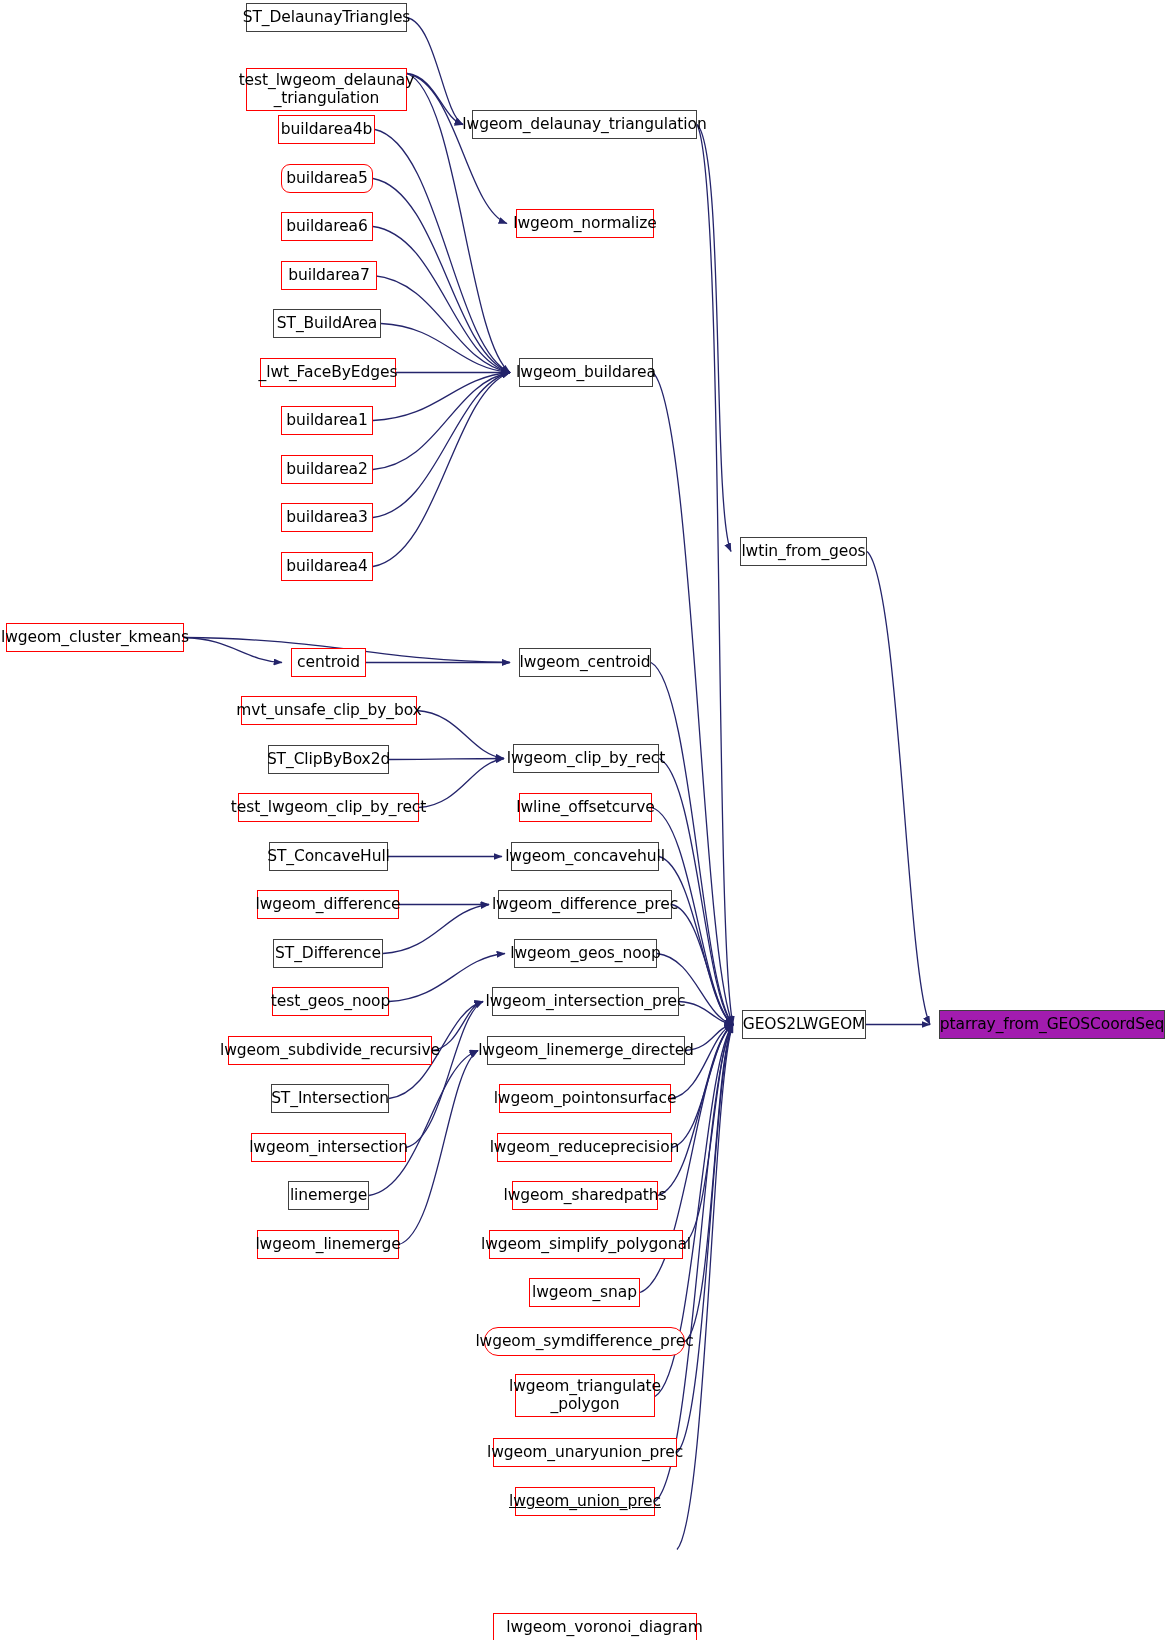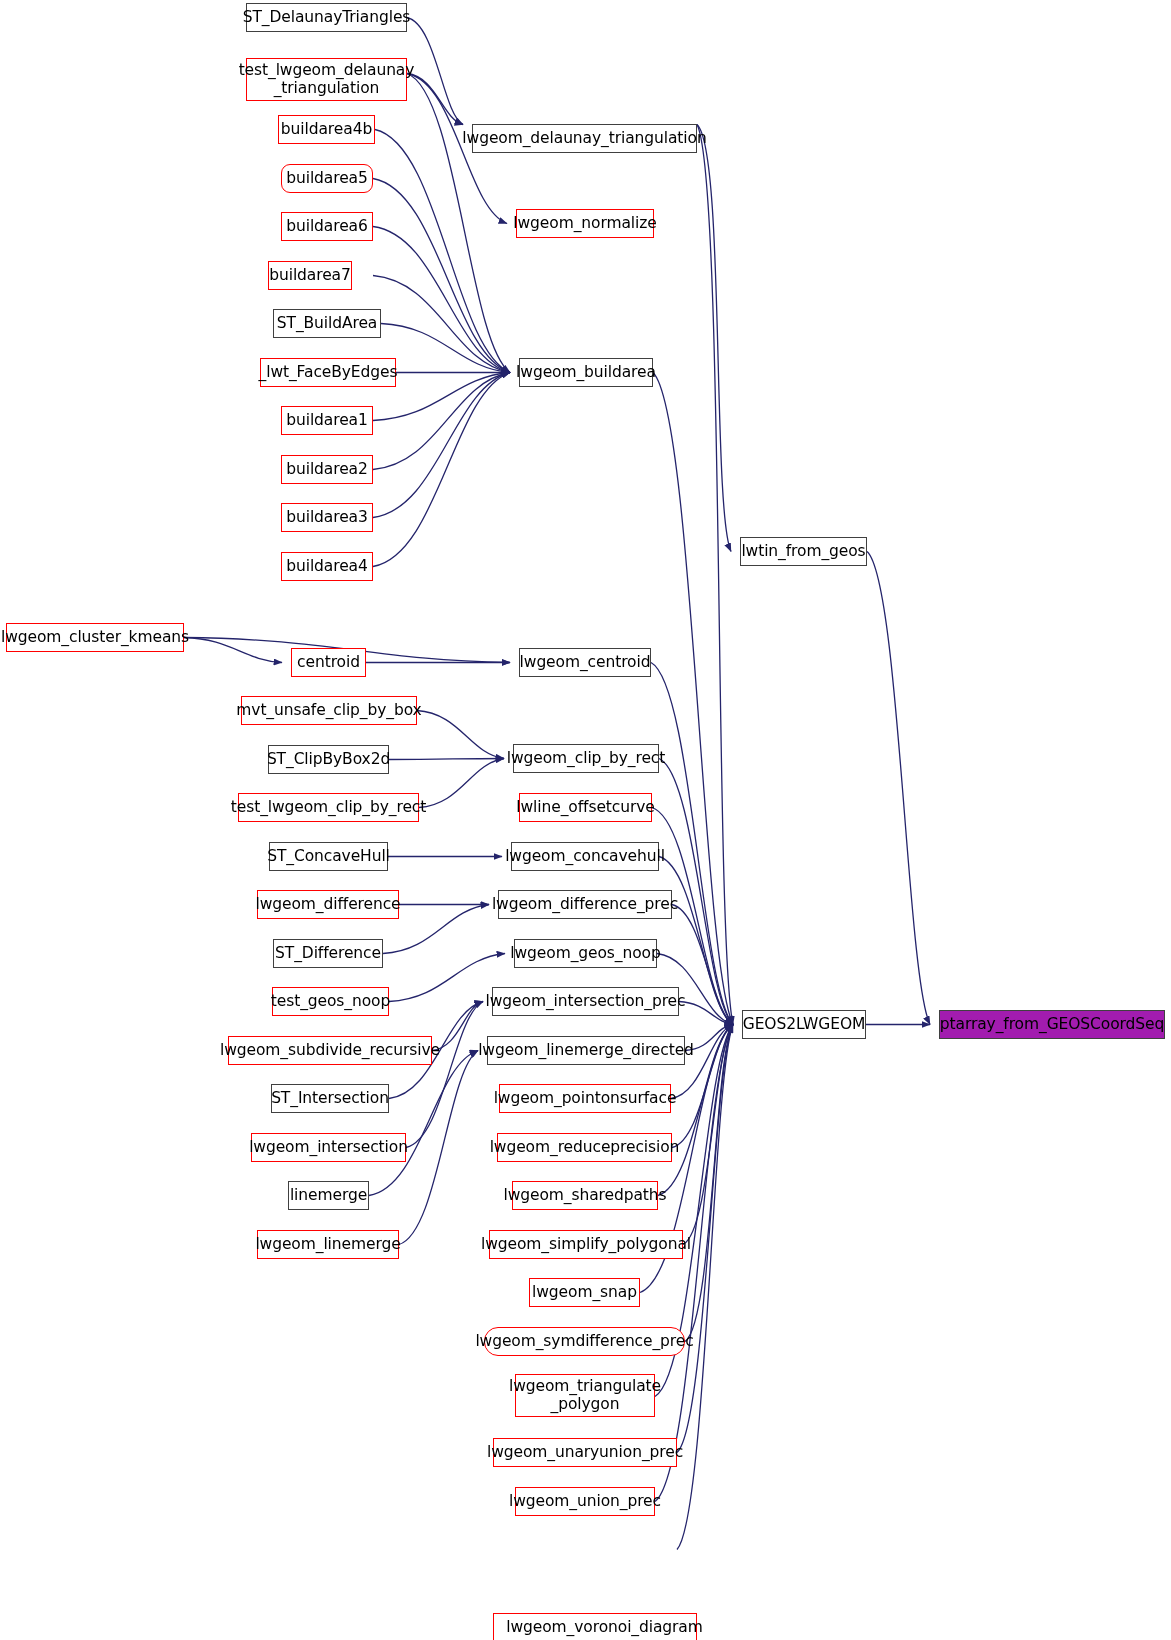--- a/index.html
+++ b/index.html
@@ -116,7 +116,7 @@
   </svg>
   <div id="nodes">
       <div class="node dark" style="left: 246px; top: 3px; width: 161px; height: 29px;">ST_DelaunayTriangles</div>
-      <div class="node red" style="left: 246px; top: 58px; width: 161px; height: 43px;">test_lwgeom_delaunay
+      <div class="node red" style="left: 246px; top: 68px; width: 161px; height: 43px;">test_lwgeom_delaunay
 _triangulation</div>
       <div class="node red" style="left: 278px; top: 115px; width: 97px; height: 29px;">buildarea4b</div>
       <div class="node red" style="left: 281px; top: 164px; width: 92px; height: 29px; border-radius: 9px;">buildarea5</div>

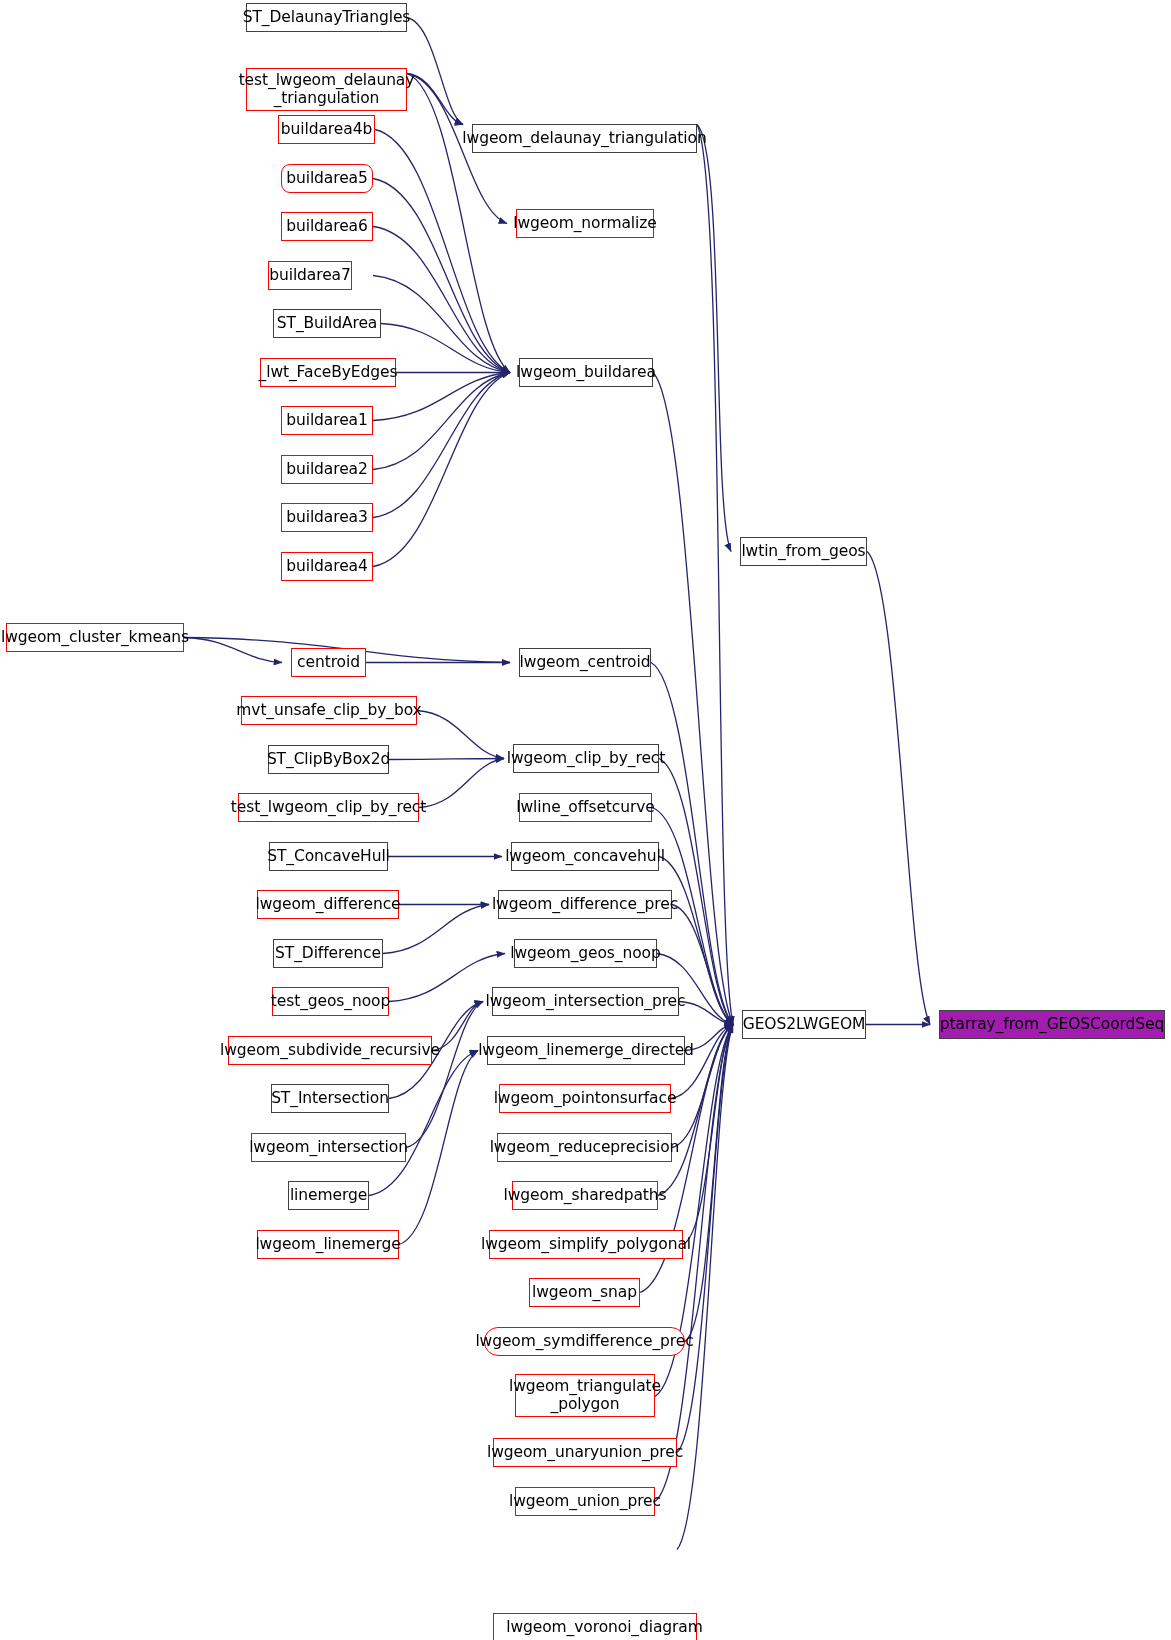--- a/index.html
+++ b/index.html
@@ -142,7 +142,7 @@
       <div class="node red" style="left: 251px; top: 1133px; width: 155px; height: 29px;">lwgeom_intersection</div>
       <div class="node dark" style="left: 288px; top: 1181px; width: 81px; height: 29px;">linemerge</div>
       <div class="node red" style="left: 257px; top: 1230px; width: 142px; height: 29px;">lwgeom_linemerge</div>
-      <div class="node dark" style="left: 472px; top: 110px; width: 225px; height: 29px; margin-top: 14px;">lwgeom_delaunay_triangulation</div>
+      <div class="node dark" style="left: 472px; top: 110px; width: 225px; height: 29px;">lwgeom_delaunay_triangulation</div>
       <div class="node red" style="left: 516px; top: 209px; width: 138px; height: 29px;">lwgeom_normalize</div>
       <div class="node dark" style="left: 519px; top: 358px; width: 134px; height: 29px;">lwgeom_buildarea</div>
       <div class="node dark" style="left: 519px; top: 648px; width: 132px; height: 29px;">lwgeom_centroid</div>

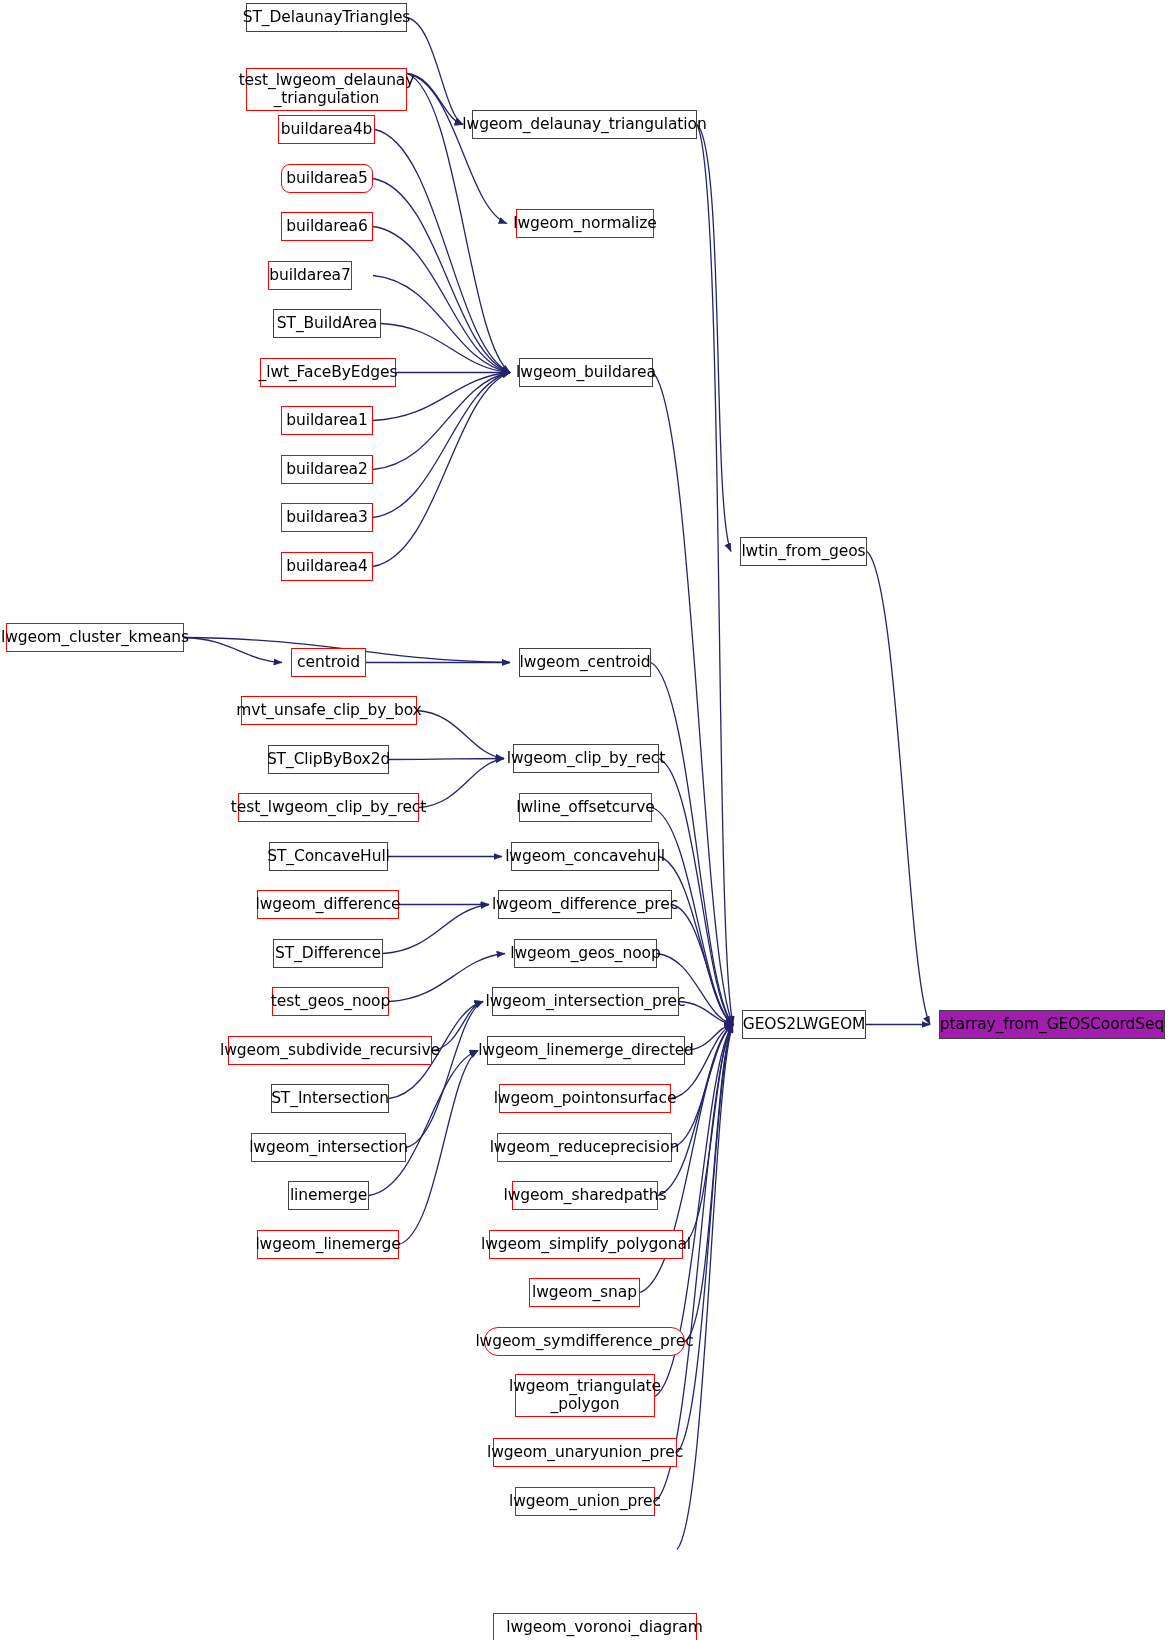--- a/index.html
+++ b/index.html
@@ -121,7 +121,7 @@
       <div class="node red" style="left: 278px; top: 115px; width: 97px; height: 29px;">buildarea4b</div>
       <div class="node red" style="left: 281px; top: 164px; width: 92px; height: 29px; border-radius: 9px;">buildarea5</div>
       <div class="node red" style="left: 281px; top: 212px; width: 92px; height: 29px;">buildarea6</div>
-      <div class="node red" style="left: 268px; top: 261px; width: 84px; height: 29px;">buildarea7</div>
+      <div class="node red" style="left: 281px; top: 261px; width: 96px; height: 29px;">buildarea7</div>
       <div class="node dark" style="left: 273px; top: 309px; width: 108px; height: 29px;">ST_BuildArea</div>
       <div class="node red" style="left: 260px; top: 358px; width: 136px; height: 29px;">_lwt_FaceByEdges</div>
       <div class="node red" style="left: 281px; top: 406px; width: 92px; height: 29px;">buildarea1</div>

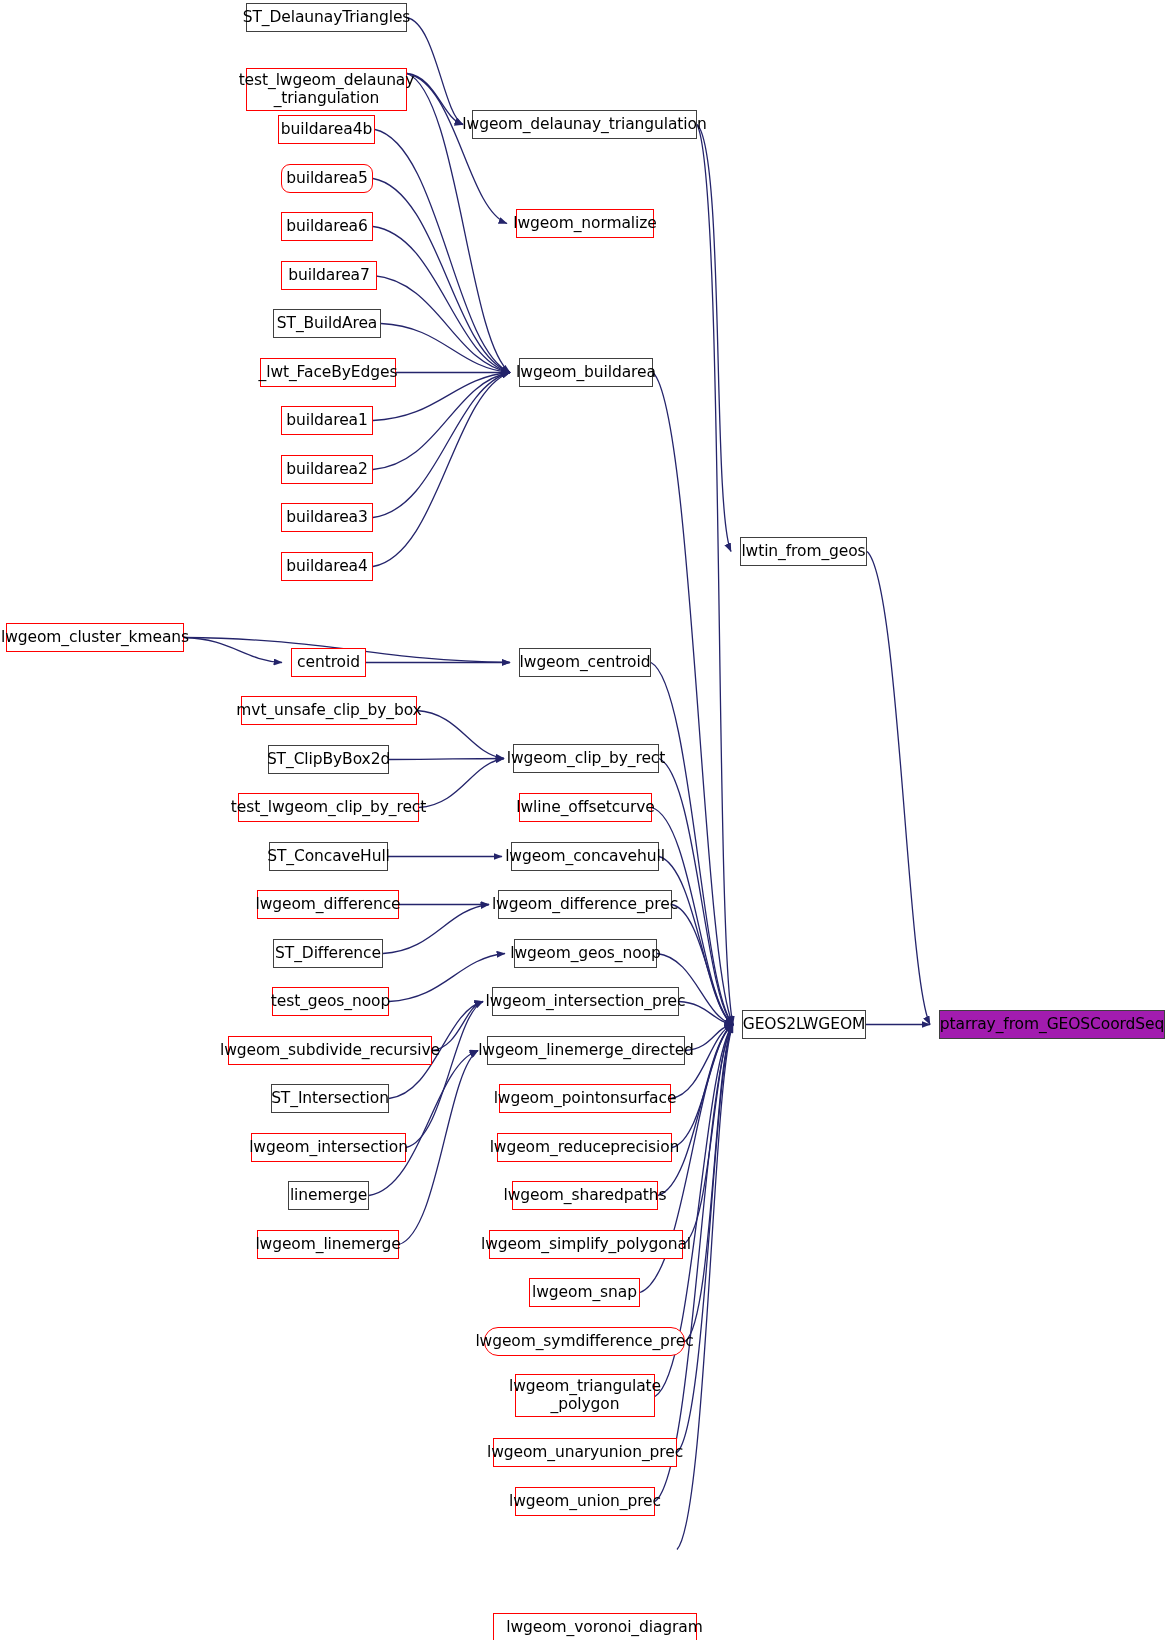--- a/index.html
+++ b/index.html
@@ -162,7 +162,7 @@
       <div class="node red" style="left: 515px; top: 1374px; width: 140px; height: 43px;">lwgeom_triangulate
 _polygon</div>
       <div class="node red" style="left: 493px; top: 1438px; width: 184px; height: 29px;">lwgeom_unaryunion_prec</div>
-      <div class="node red" style="left: 515px; top: 1487px; width: 140px; height: 29px;">lwgeom_union_prec</div>
+      <div class="node red" style="left: 515px; top: 1487px; width: 140px; height: 29px; text-decoration: underline;">lwgeom_union_prec</div>
       <div class="node red" style="left: 493px; top: 1613px; width: 204px; height: 29px; padding-left: 19px;">lwgeom_voronoi_diagram</div>
       <div class="node dark" style="left: 740px; top: 537px; width: 127px; height: 29px;">lwtin_from_geos</div>
       <div class="node dark" style="left: 742px; top: 1010px; width: 124px; height: 29px;">GEOS2LWGEOM</div>

